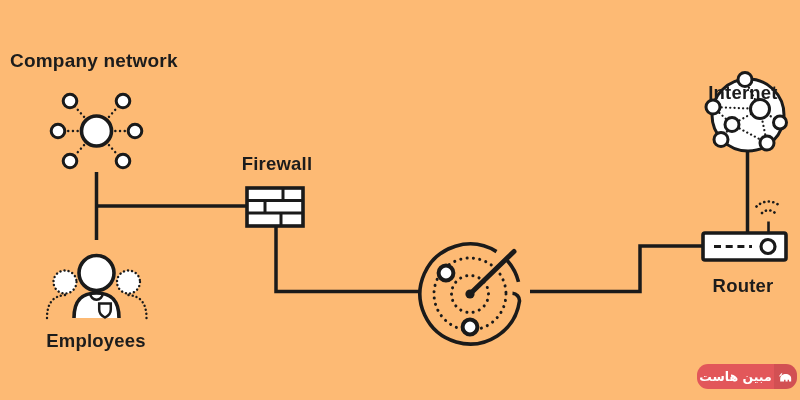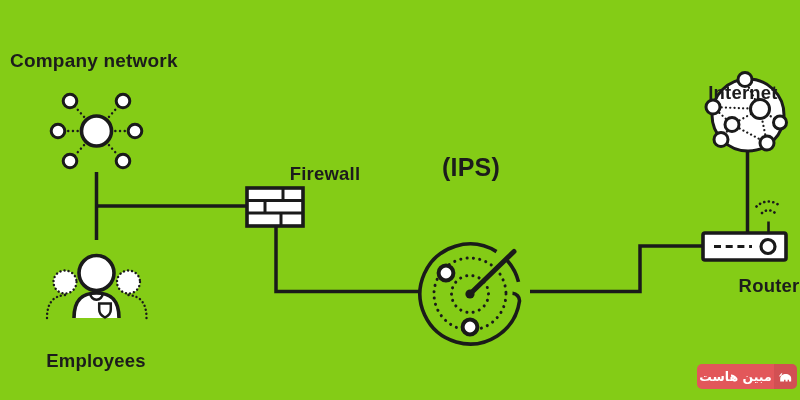--- a/index.html
+++ b/index.html
@@ -55,7 +55,7 @@
 </head>
 <body>
 
-<div id="canvas" style="background: #84cc16;">
+<div id="canvas" style="background: #fdba74;">
 
   <svg id="diagram-svg" width="800" height="400" viewBox="0 0 800 400">
     <g stroke="#1a1a1a" fill="none">

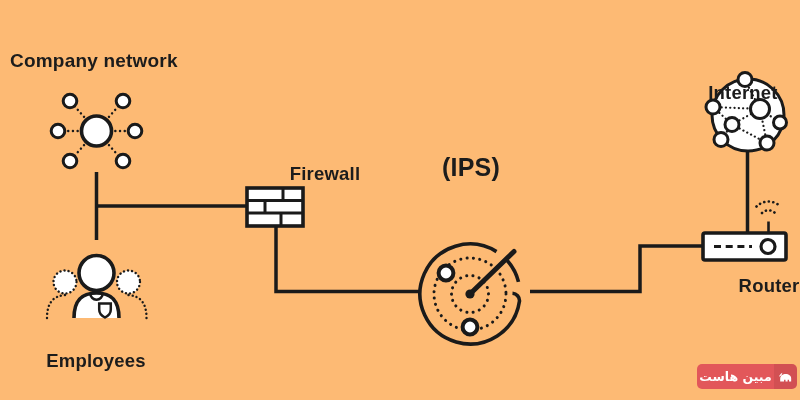--- a/index.html
+++ b/index.html
@@ -21,7 +21,7 @@
   }
   .lbl.centered{transform:translateX(-50%);text-align:center;}
   #company-label{left:10px;top:50px;font-size:19px;}
-  #firewall-label{left:277px;top:163px;margin-left:48px;}
+  #firewall-label{left:277px;top:153px;}
   #ips-label{left:471px;top:151px;line-height:22px;}
   #ips-abbr{font-size:25px;margin-top:3px;line-height:26px;}
   #internet-label{left:743px;top:46px;margin-top:36px;}

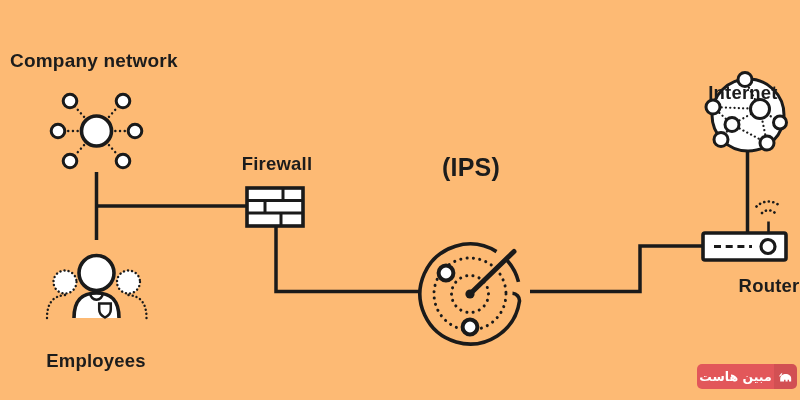--- a/index.html
+++ b/index.html
@@ -166,7 +166,6 @@
   <div class="lbl centered" id="firewall-label">Firewall</div>
 
   <div class="lbl centered" id="ips-label">
-    <div id="ips-abbr">(IPS)</div>
   </div>
 
   <div class="lbl centered" id="internet-label">Internet</div>

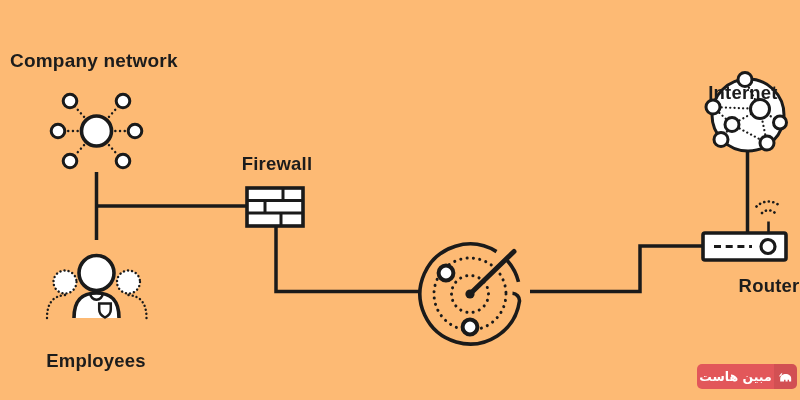--- a/index.html
+++ b/index.html
@@ -25,7 +25,7 @@
   #ips-label{left:471px;top:151px;line-height:22px;}
   #ips-abbr{font-size:25px;margin-top:3px;line-height:26px;}
   #internet-label{left:743px;top:46px;margin-top:36px;}
-  #router-label{left:743px;top:275px;margin-left:26px;}
+  #router-label{left:743px;top:275px;}
   #employees-label{left:96px;top:330px;margin-top:20px;}
   #watermark-badge{
     position:absolute;left:697px;top:364px;

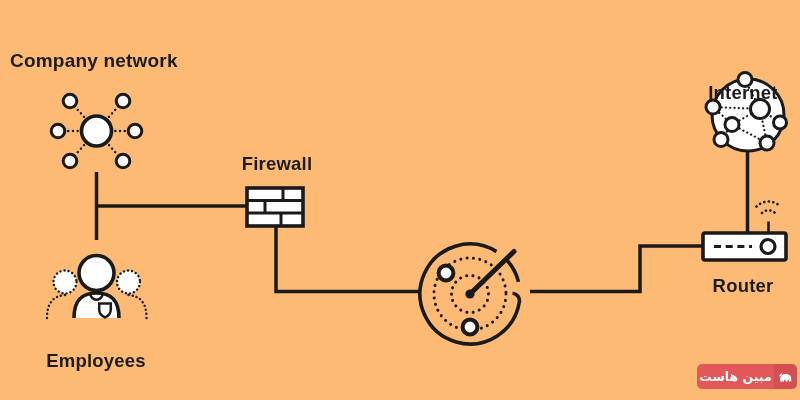--- a/index.html
+++ b/index.html
@@ -26,7 +26,7 @@
   #ips-abbr{font-size:25px;margin-top:3px;line-height:26px;}
   #internet-label{left:743px;top:46px;margin-top:36px;}
   #router-label{left:743px;top:275px;}
-  #employees-label{left:96px;top:330px;margin-top:20px;}
+  #employees-label{left:96px;top:330px;}
   #watermark-badge{
     position:absolute;left:697px;top:364px;
     width:100px;height:25px;

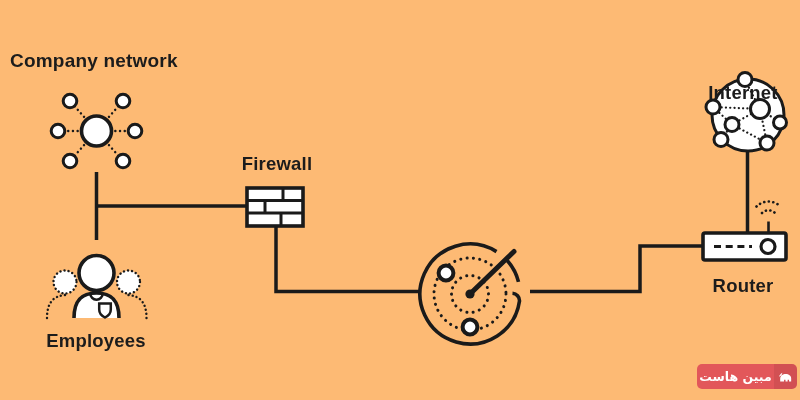--- a/index.html
+++ b/index.html
@@ -31,7 +31,7 @@
     position:absolute;left:697px;top:364px;
     width:100px;height:25px;
     background:#e2575a;
-    border-radius:5px;
+    border-radius:11px;
     display:flex;align-items:center;
     overflow:hidden;
   }

